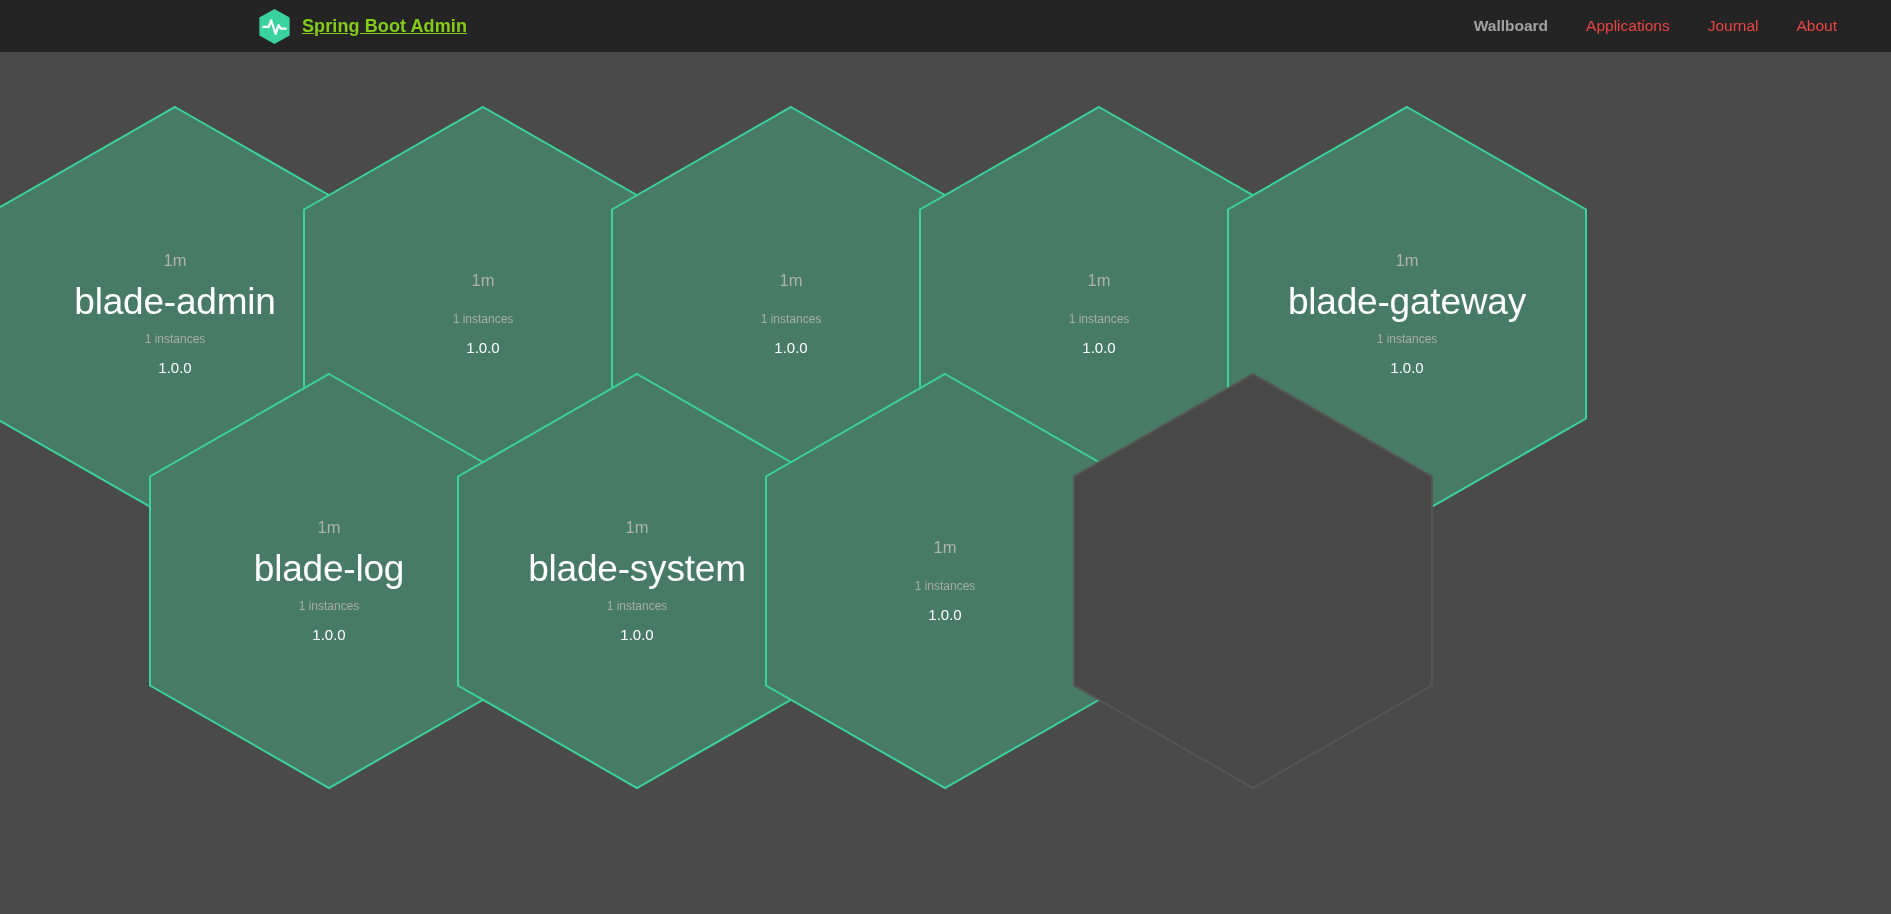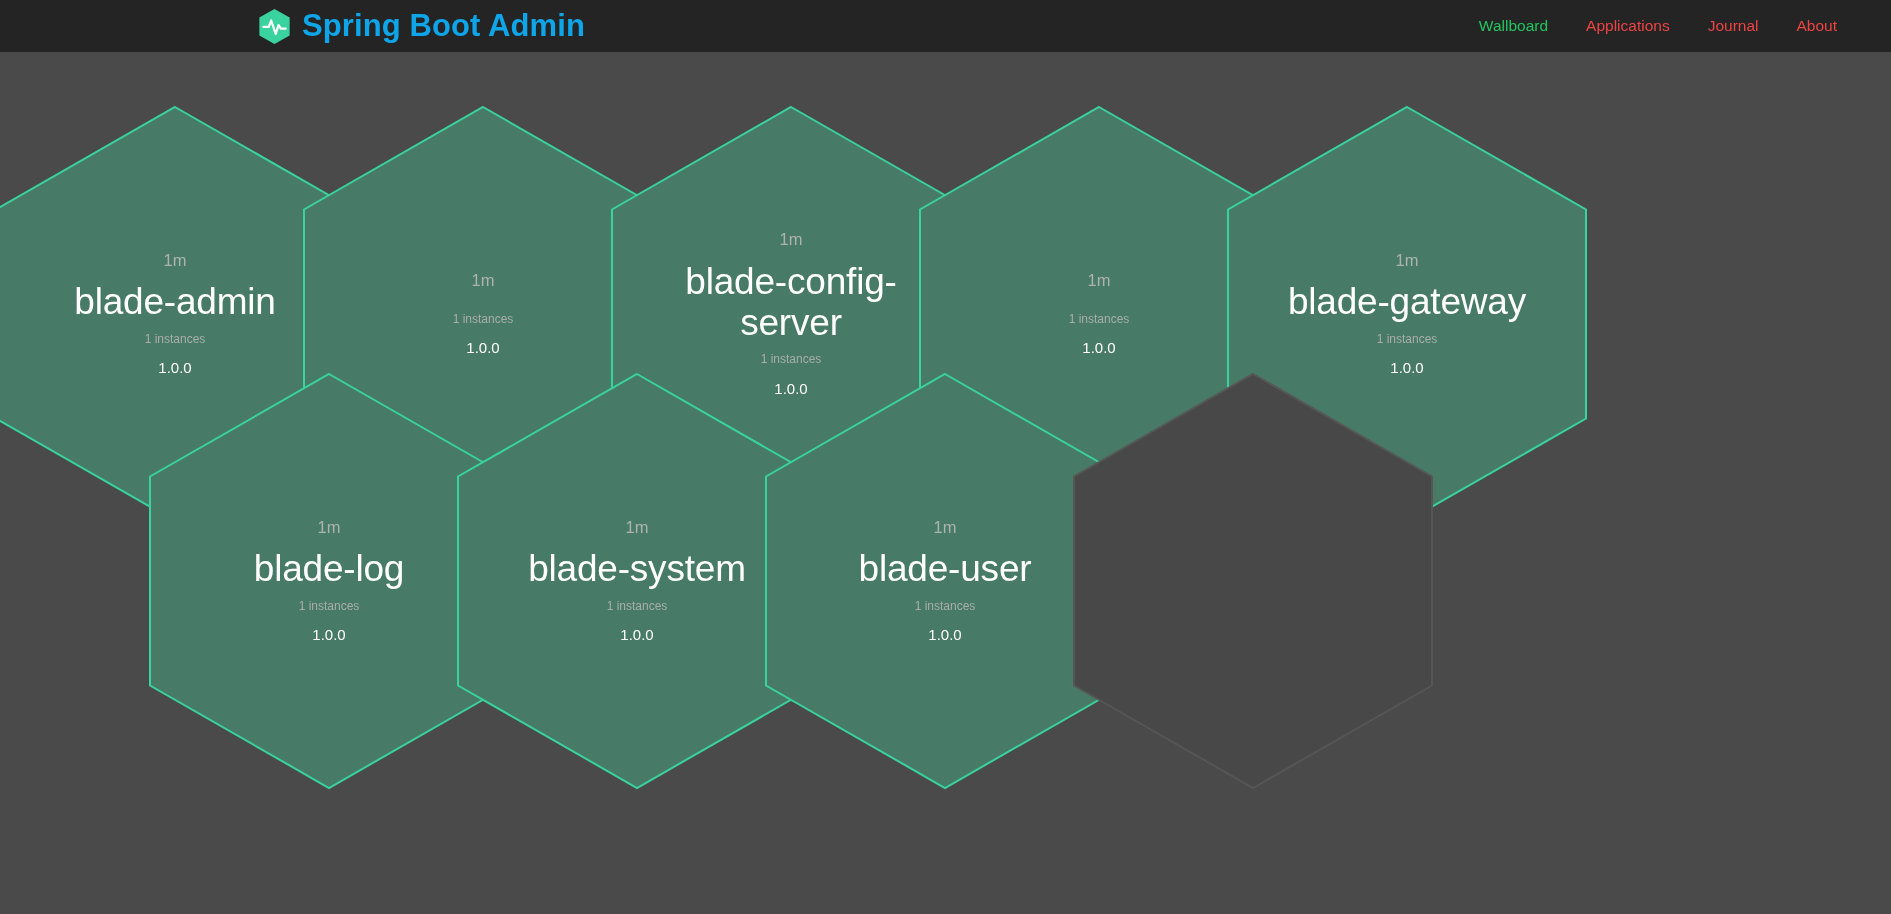--- a/index.html
+++ b/index.html
@@ -43,11 +43,12 @@
   }
 
   .brand-title {
-    color: #0ea5e9;
-    font-size: 31px;
+    color: #84cc16;
+    font-size: 18px;
     font-weight: bold;
     letter-spacing: .1px;
     white-space: nowrap;
+    text-decoration: underline;
   }
 
   .nav-links {

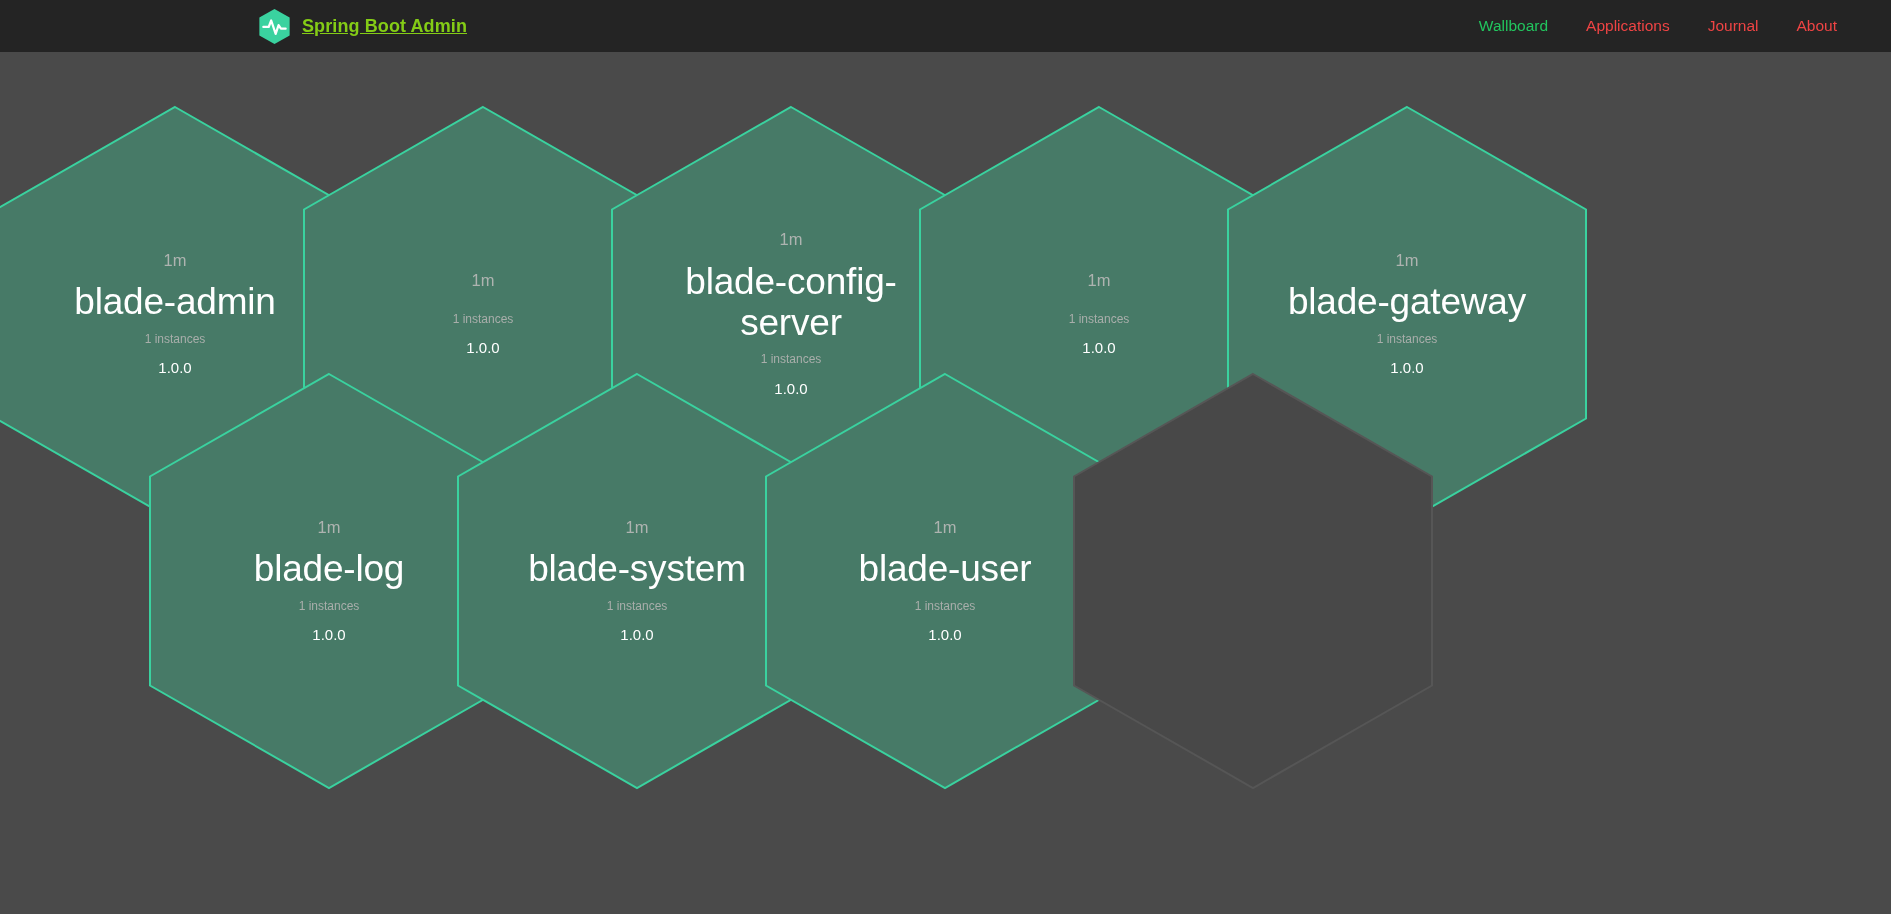--- a/index.html
+++ b/index.html
@@ -67,8 +67,8 @@
     text-decoration: none;
   }
   .nav-link.is-active {
-    color: #22c55e;
-    font-weight: normal;
+    color: #a3a3a3;
+    font-weight: bold;
   }
 
   

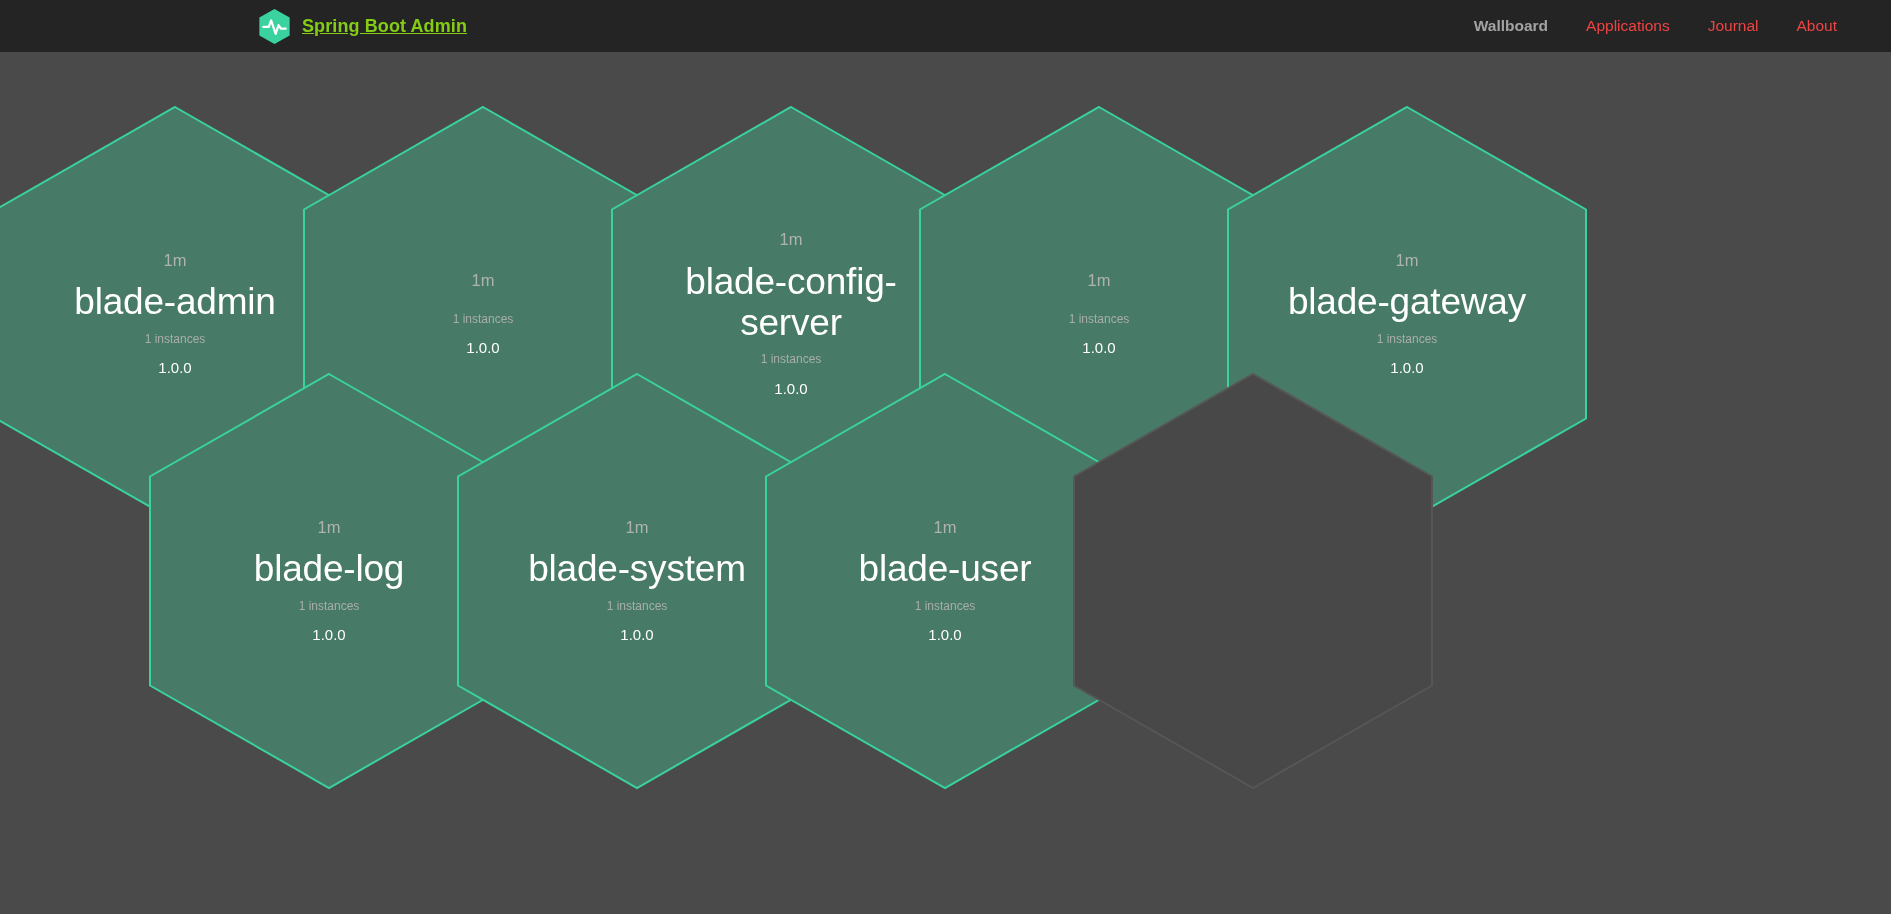--- a/index.html
+++ b/index.html
@@ -208,7 +208,6 @@
         </svg>
         <div class="hex-body">
           <div class="hex-status">1m</div>
-          <div class="hex-name">blade-config-server</div>
           <div class="hex-instances">1 instances</div>
           <div class="hex-version">1.0.0</div>
         </div>

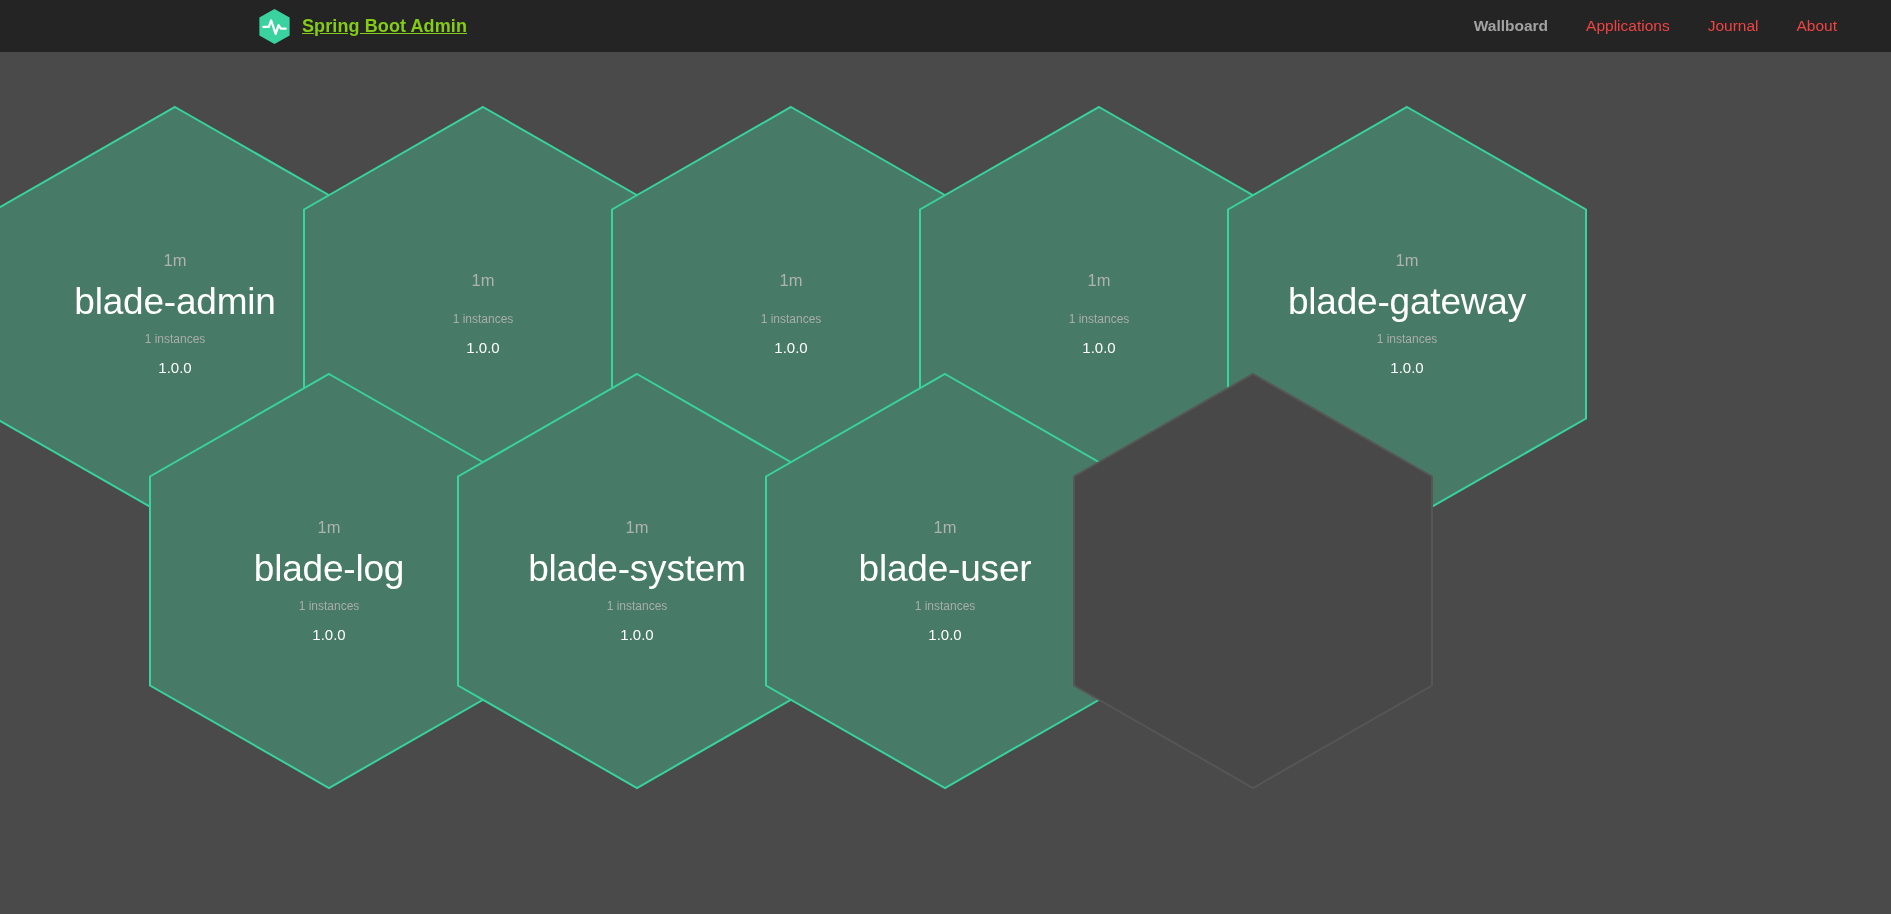--- a/index.html
+++ b/index.html
@@ -261,7 +261,6 @@
         </svg>
         <div class="hex-body">
           <div class="hex-status">1m</div>
-          <div class="hex-name">blade-user</div>
           <div class="hex-instances">1 instances</div>
           <div class="hex-version">1.0.0</div>
         </div>

